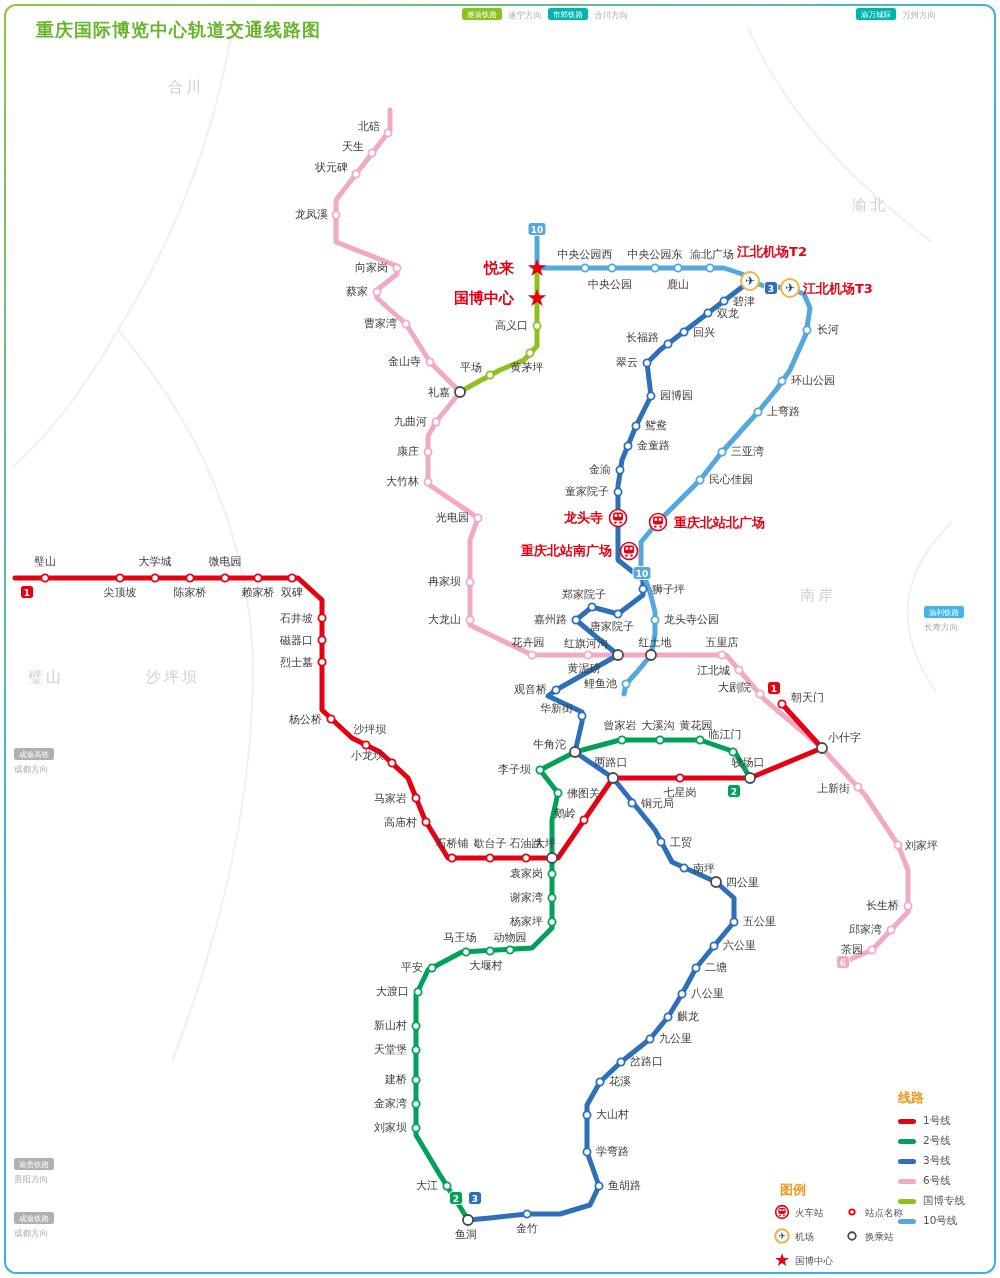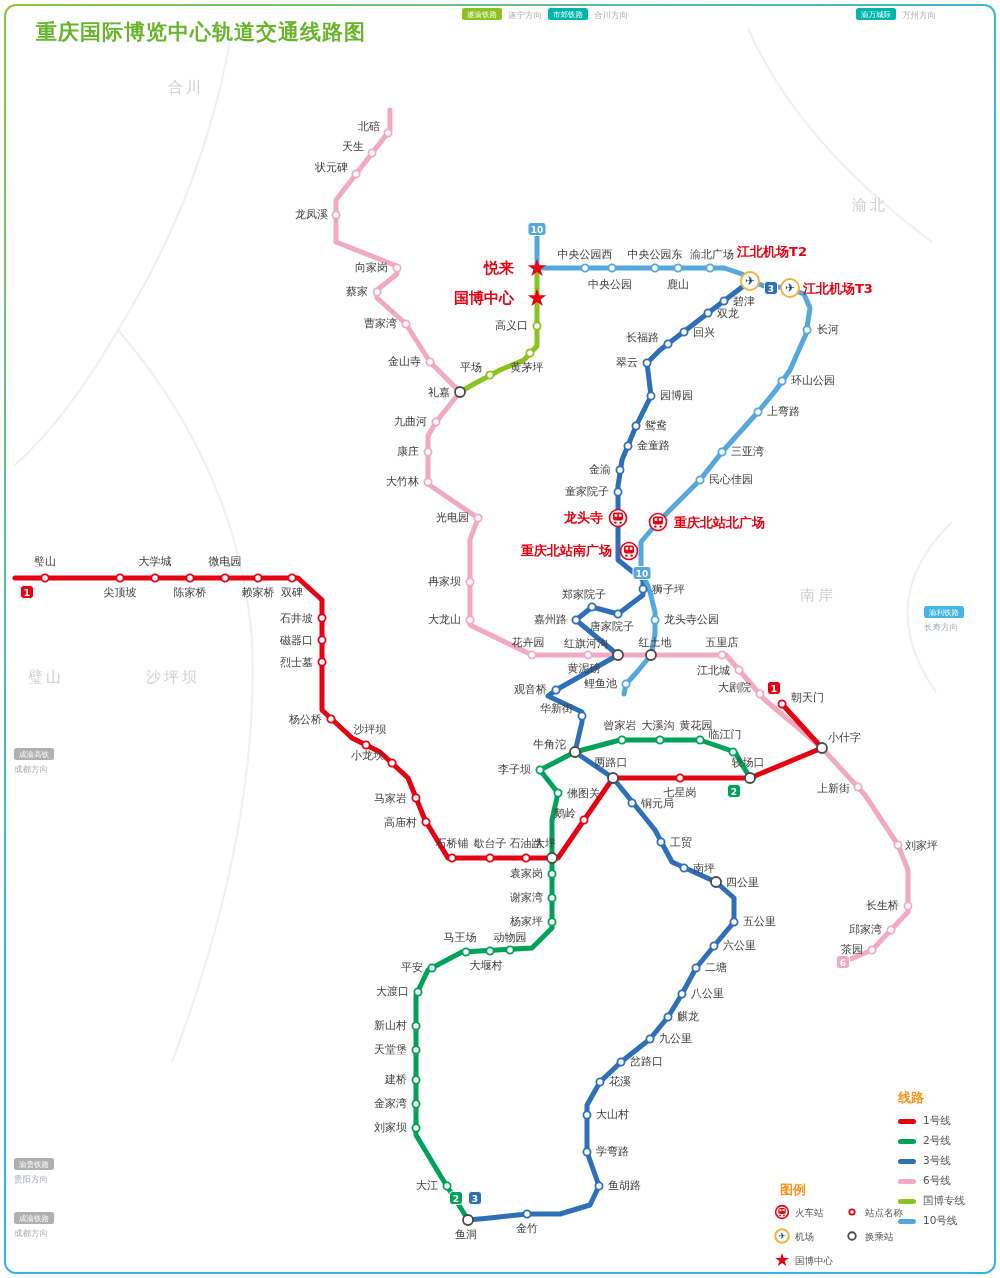--- a/index.html
+++ b/index.html
@@ -9,7 +9,7 @@
          background:linear-gradient(#fff,#fff) padding-box,
                     linear-gradient(140deg,#8dc63f 0%,#35b4e4 45%,#35b4e4 100%) border-box;}
   #metro-svg{position:absolute;left:0;top:0;}
-  .title{position:absolute;left:36px;top:18px;margin:0;font-size:21px;font-weight:bold;
+  .title{position:absolute;left:36px;top:18px;margin:0;font-size:18px;font-weight:bold;
          color:#68b52c;letter-spacing:1px;z-index:5;}
   svg text{font-family:"DejaVu Sans","Liberation Sans",sans-serif;}
 </style>

